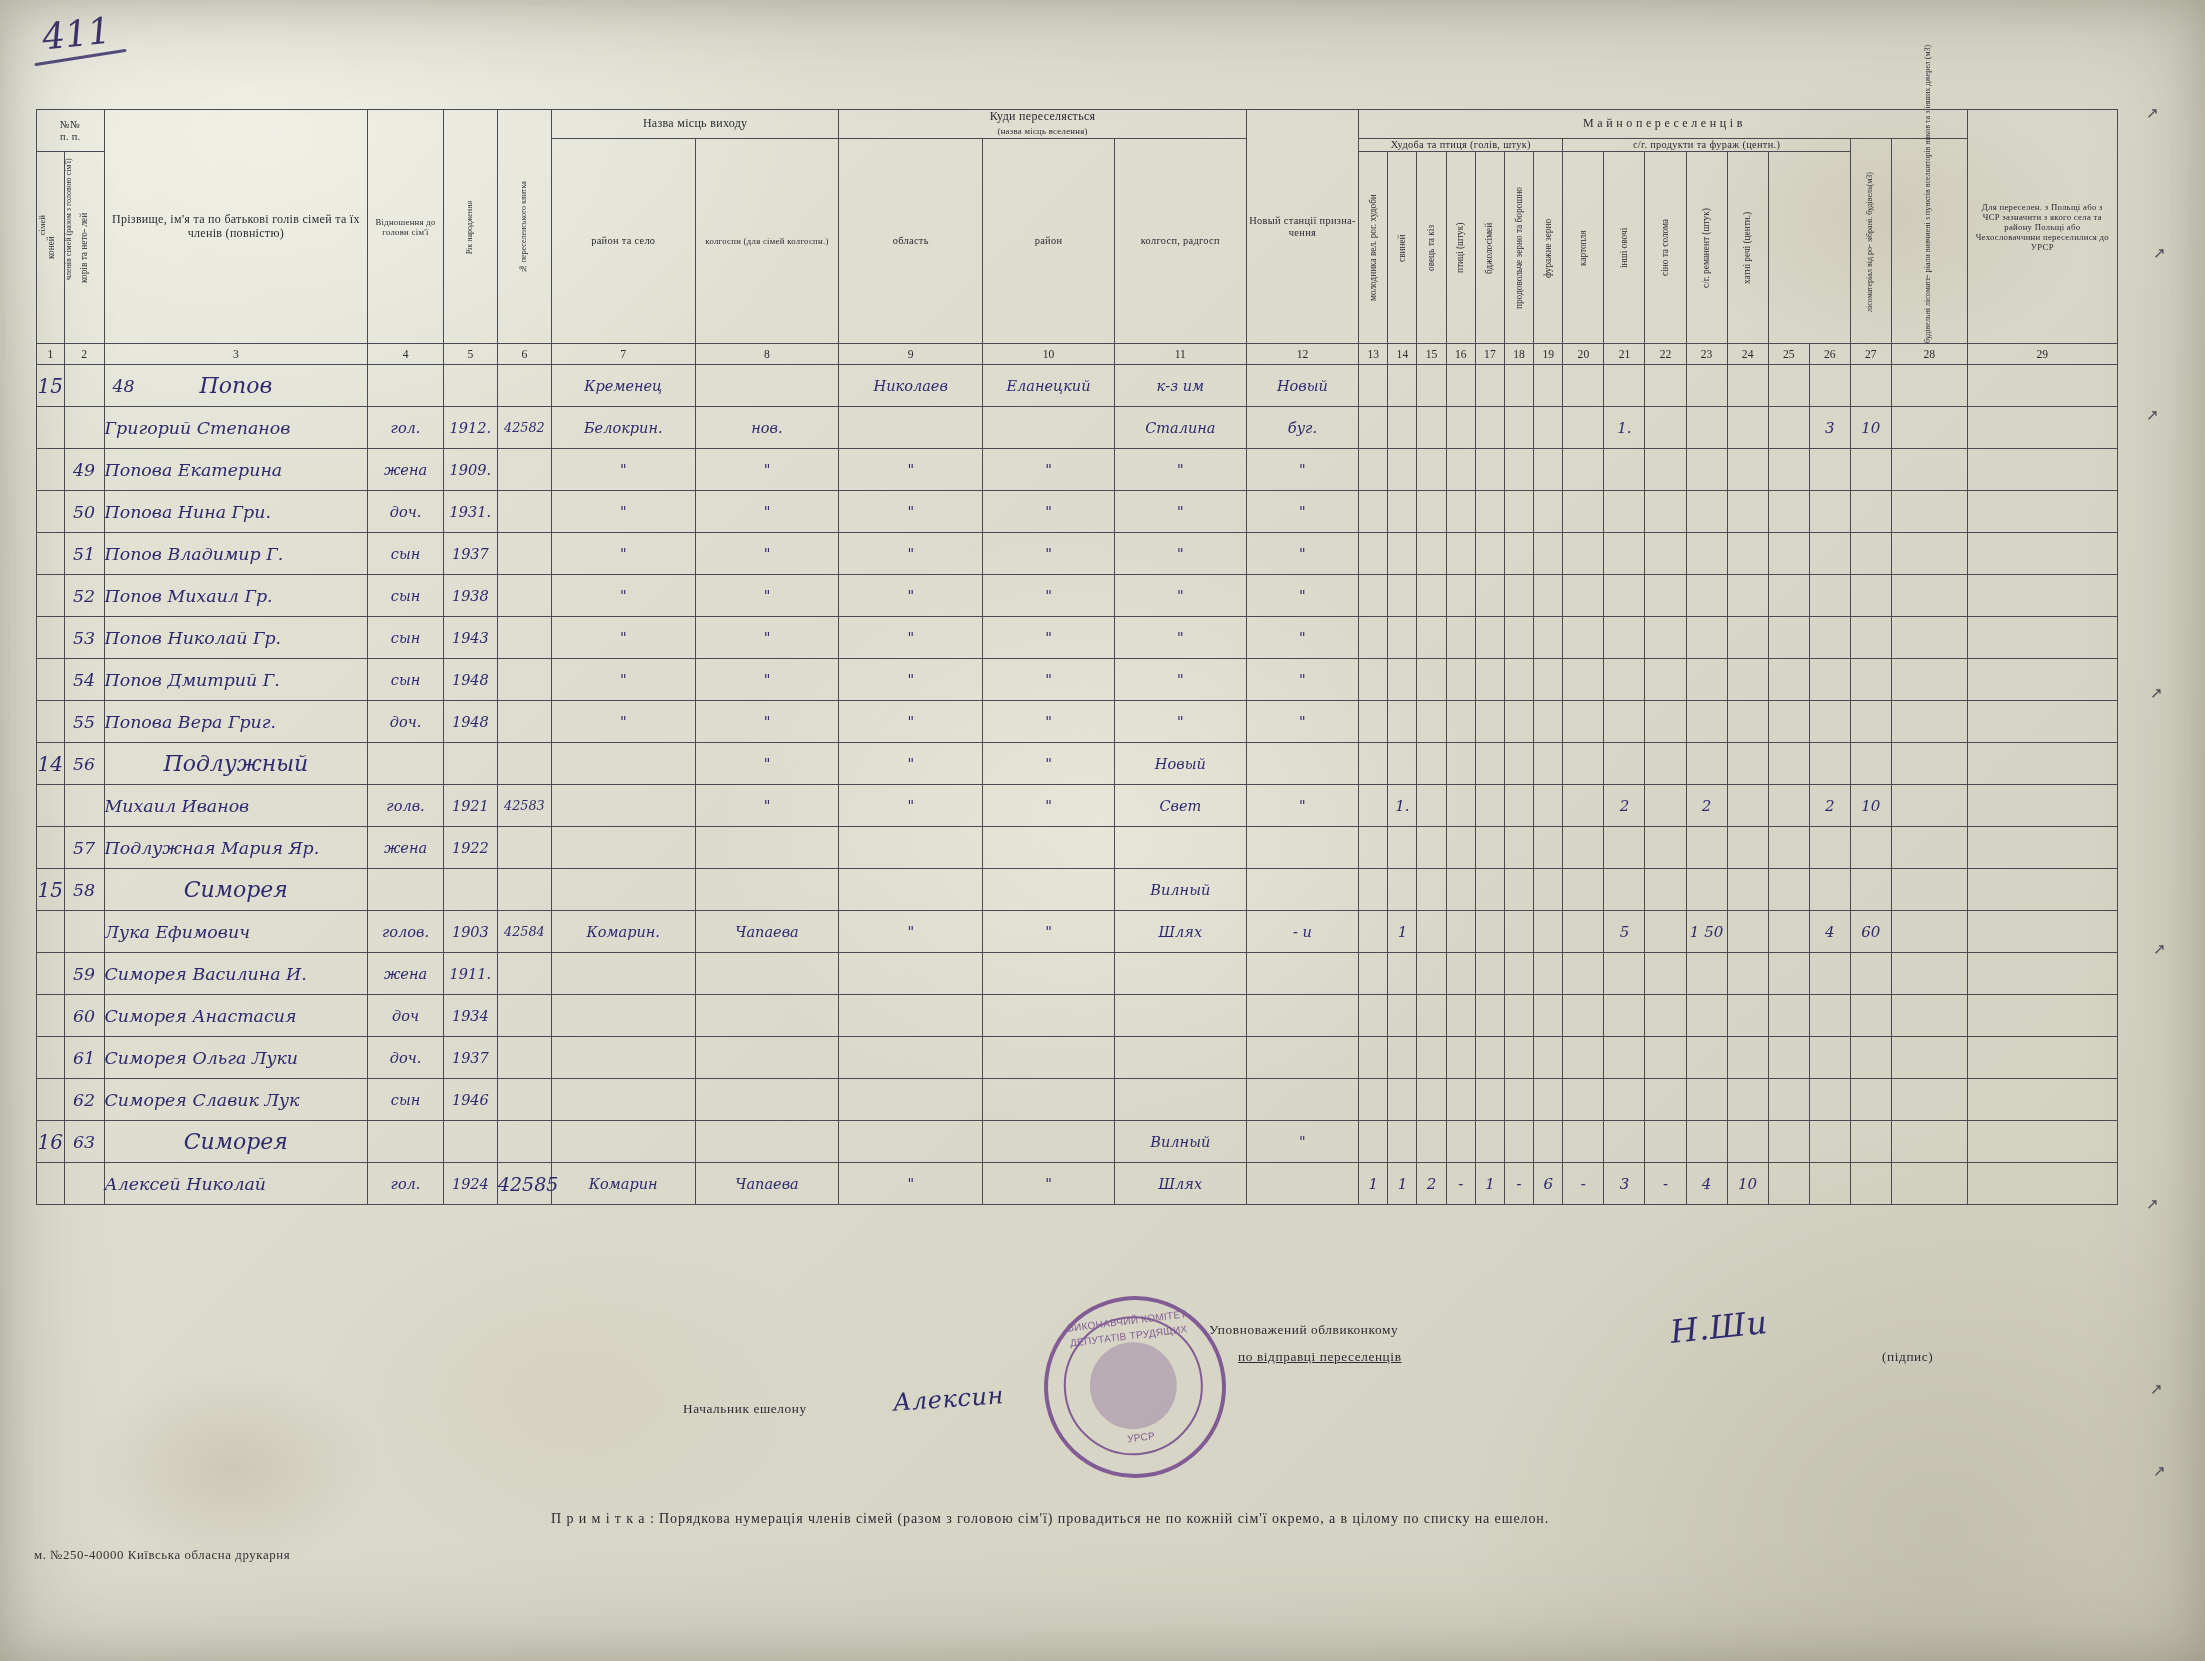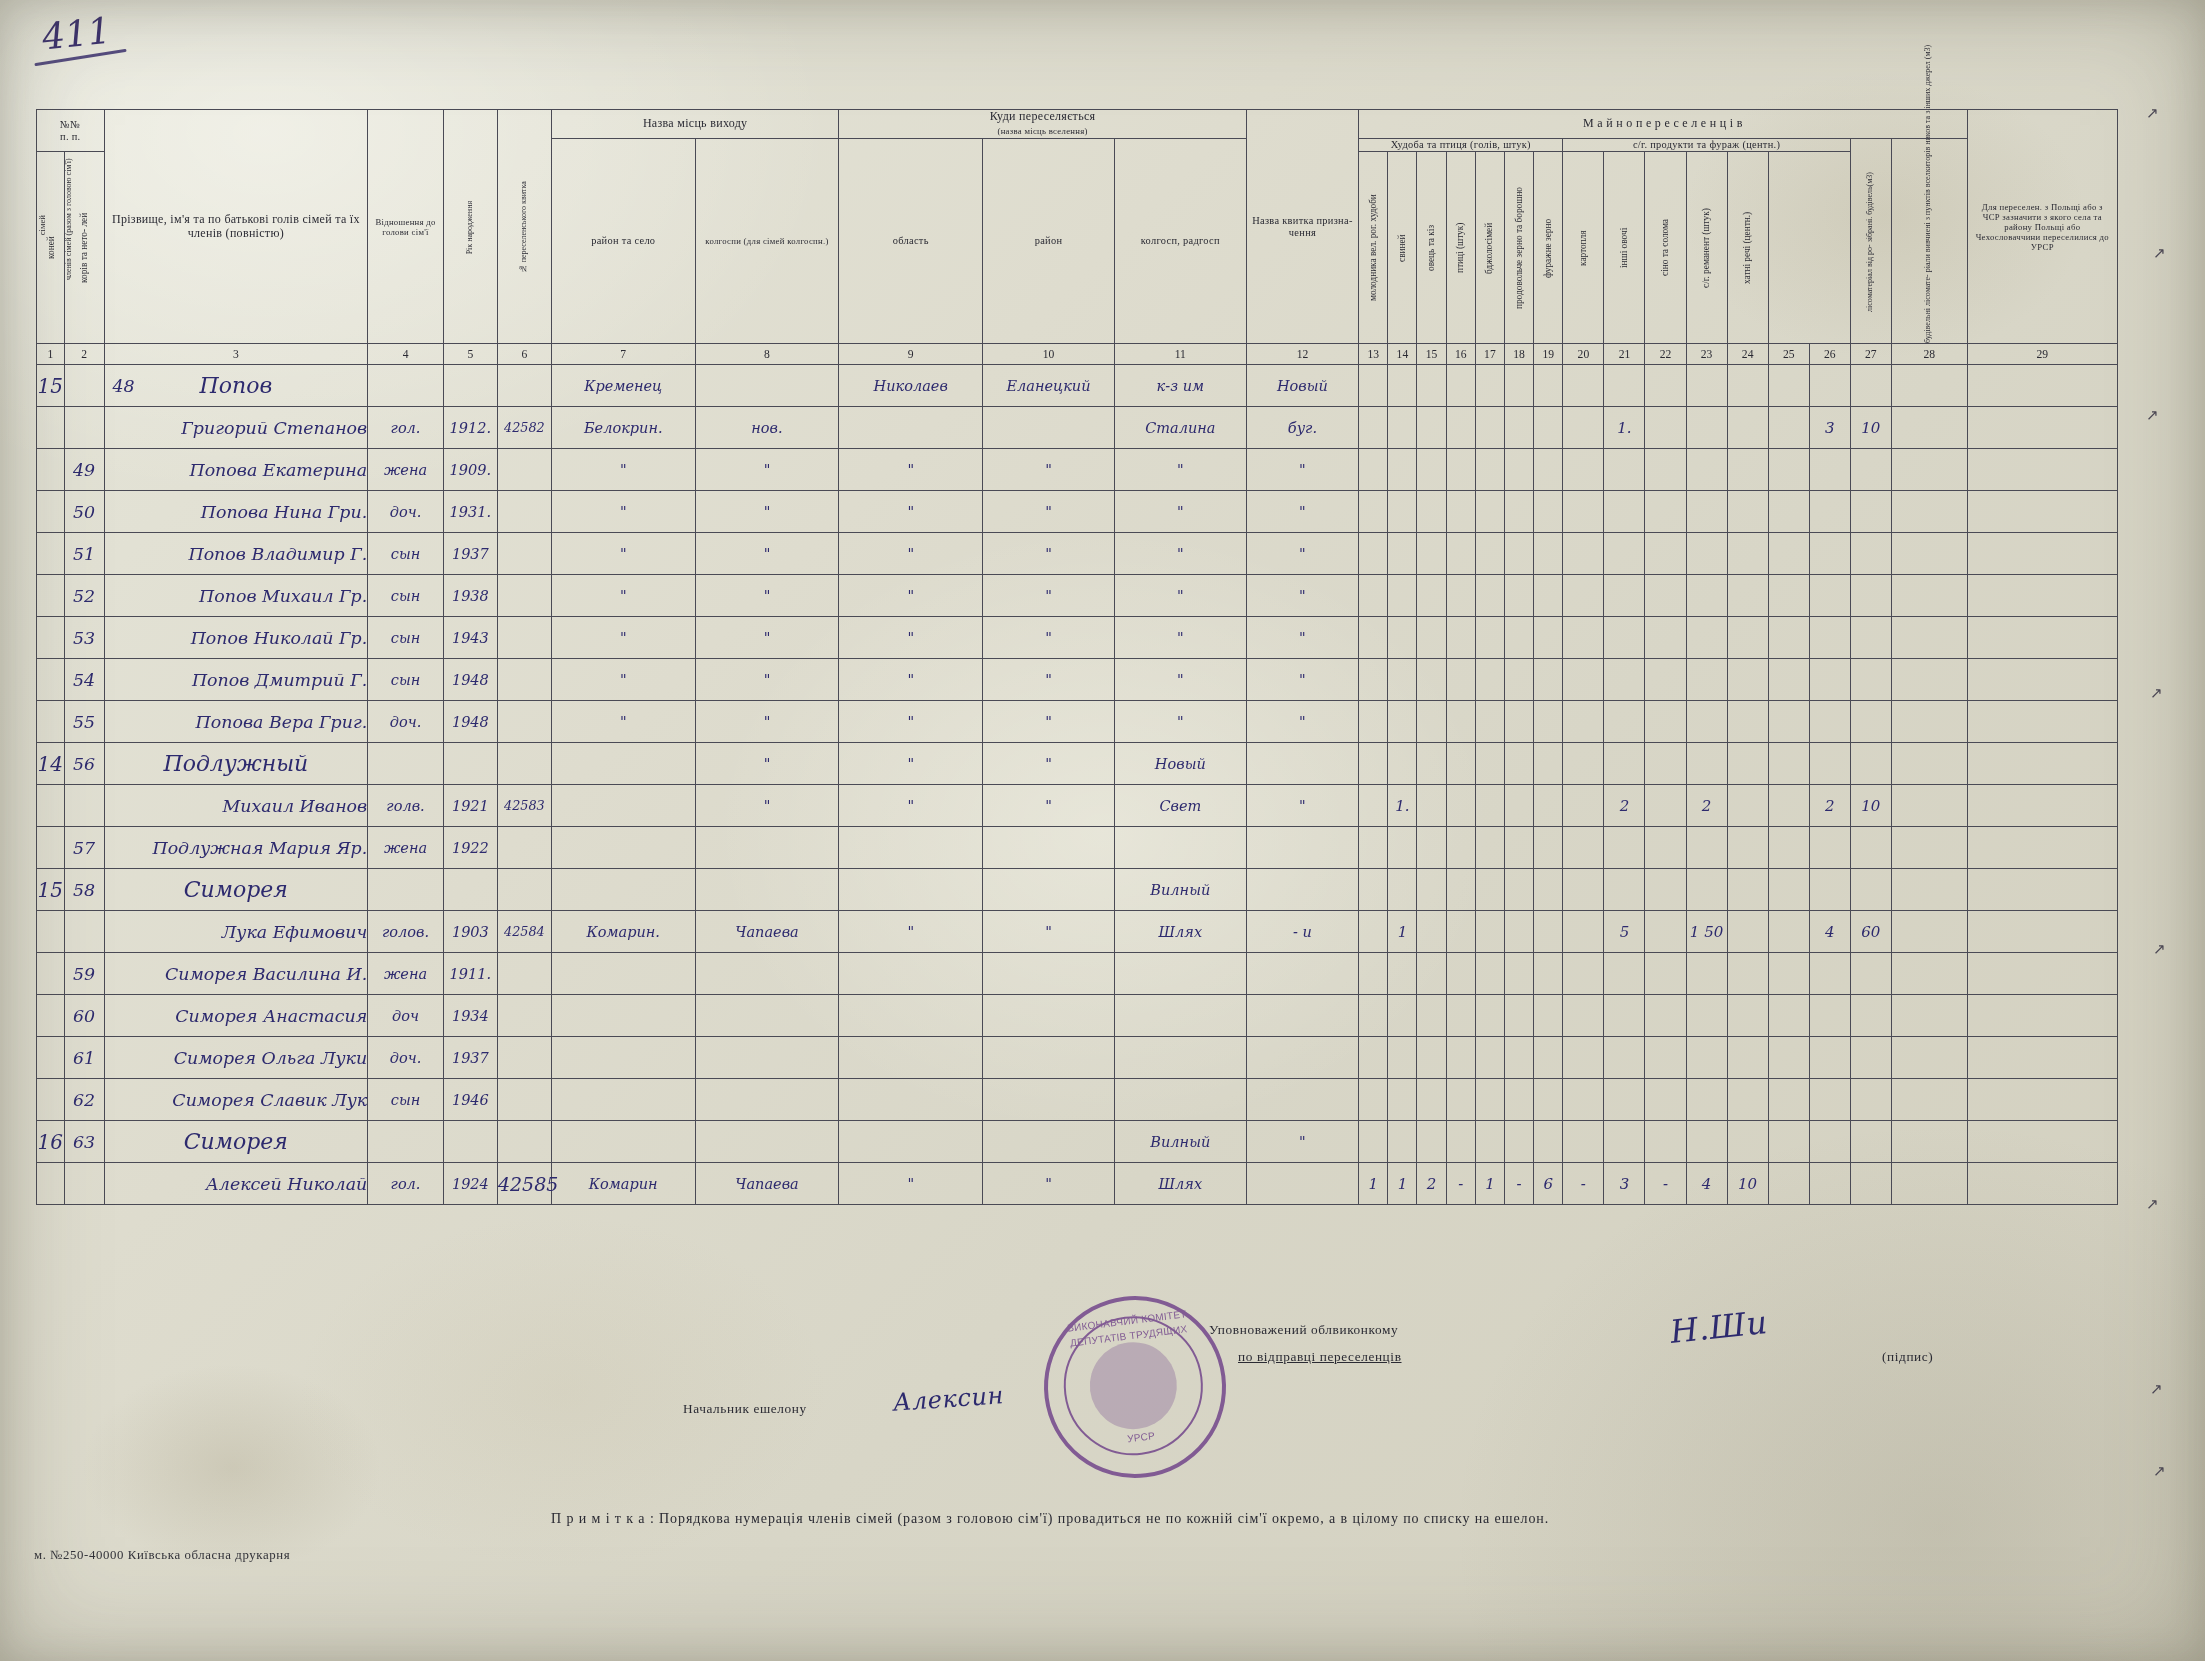--- a/index.html
+++ b/index.html
@@ -216,7 +216,7 @@
         <div>Куди переселяється</div>
         <div class="hdr tiny">(назва місць вселення)</div>
       </td>
-      <td class="hdr small" rowspan="3">Назва квитка призна- чення</td>
+      <td class="hdr small" rowspan="3">Новый станції призна- чення</td>
       <td class="hdr" colspan="16">М а й н о   п е р е с е л е н ц і в</td>
       <td class="hdr tiny" rowspan="3" style="padding:3.5px 4.6px;">Для переселен. з Польщі або з ЧСР зазначити з якого села та району Польщі або Чехословаччини переселилися до УРСР</td>
     </tr>

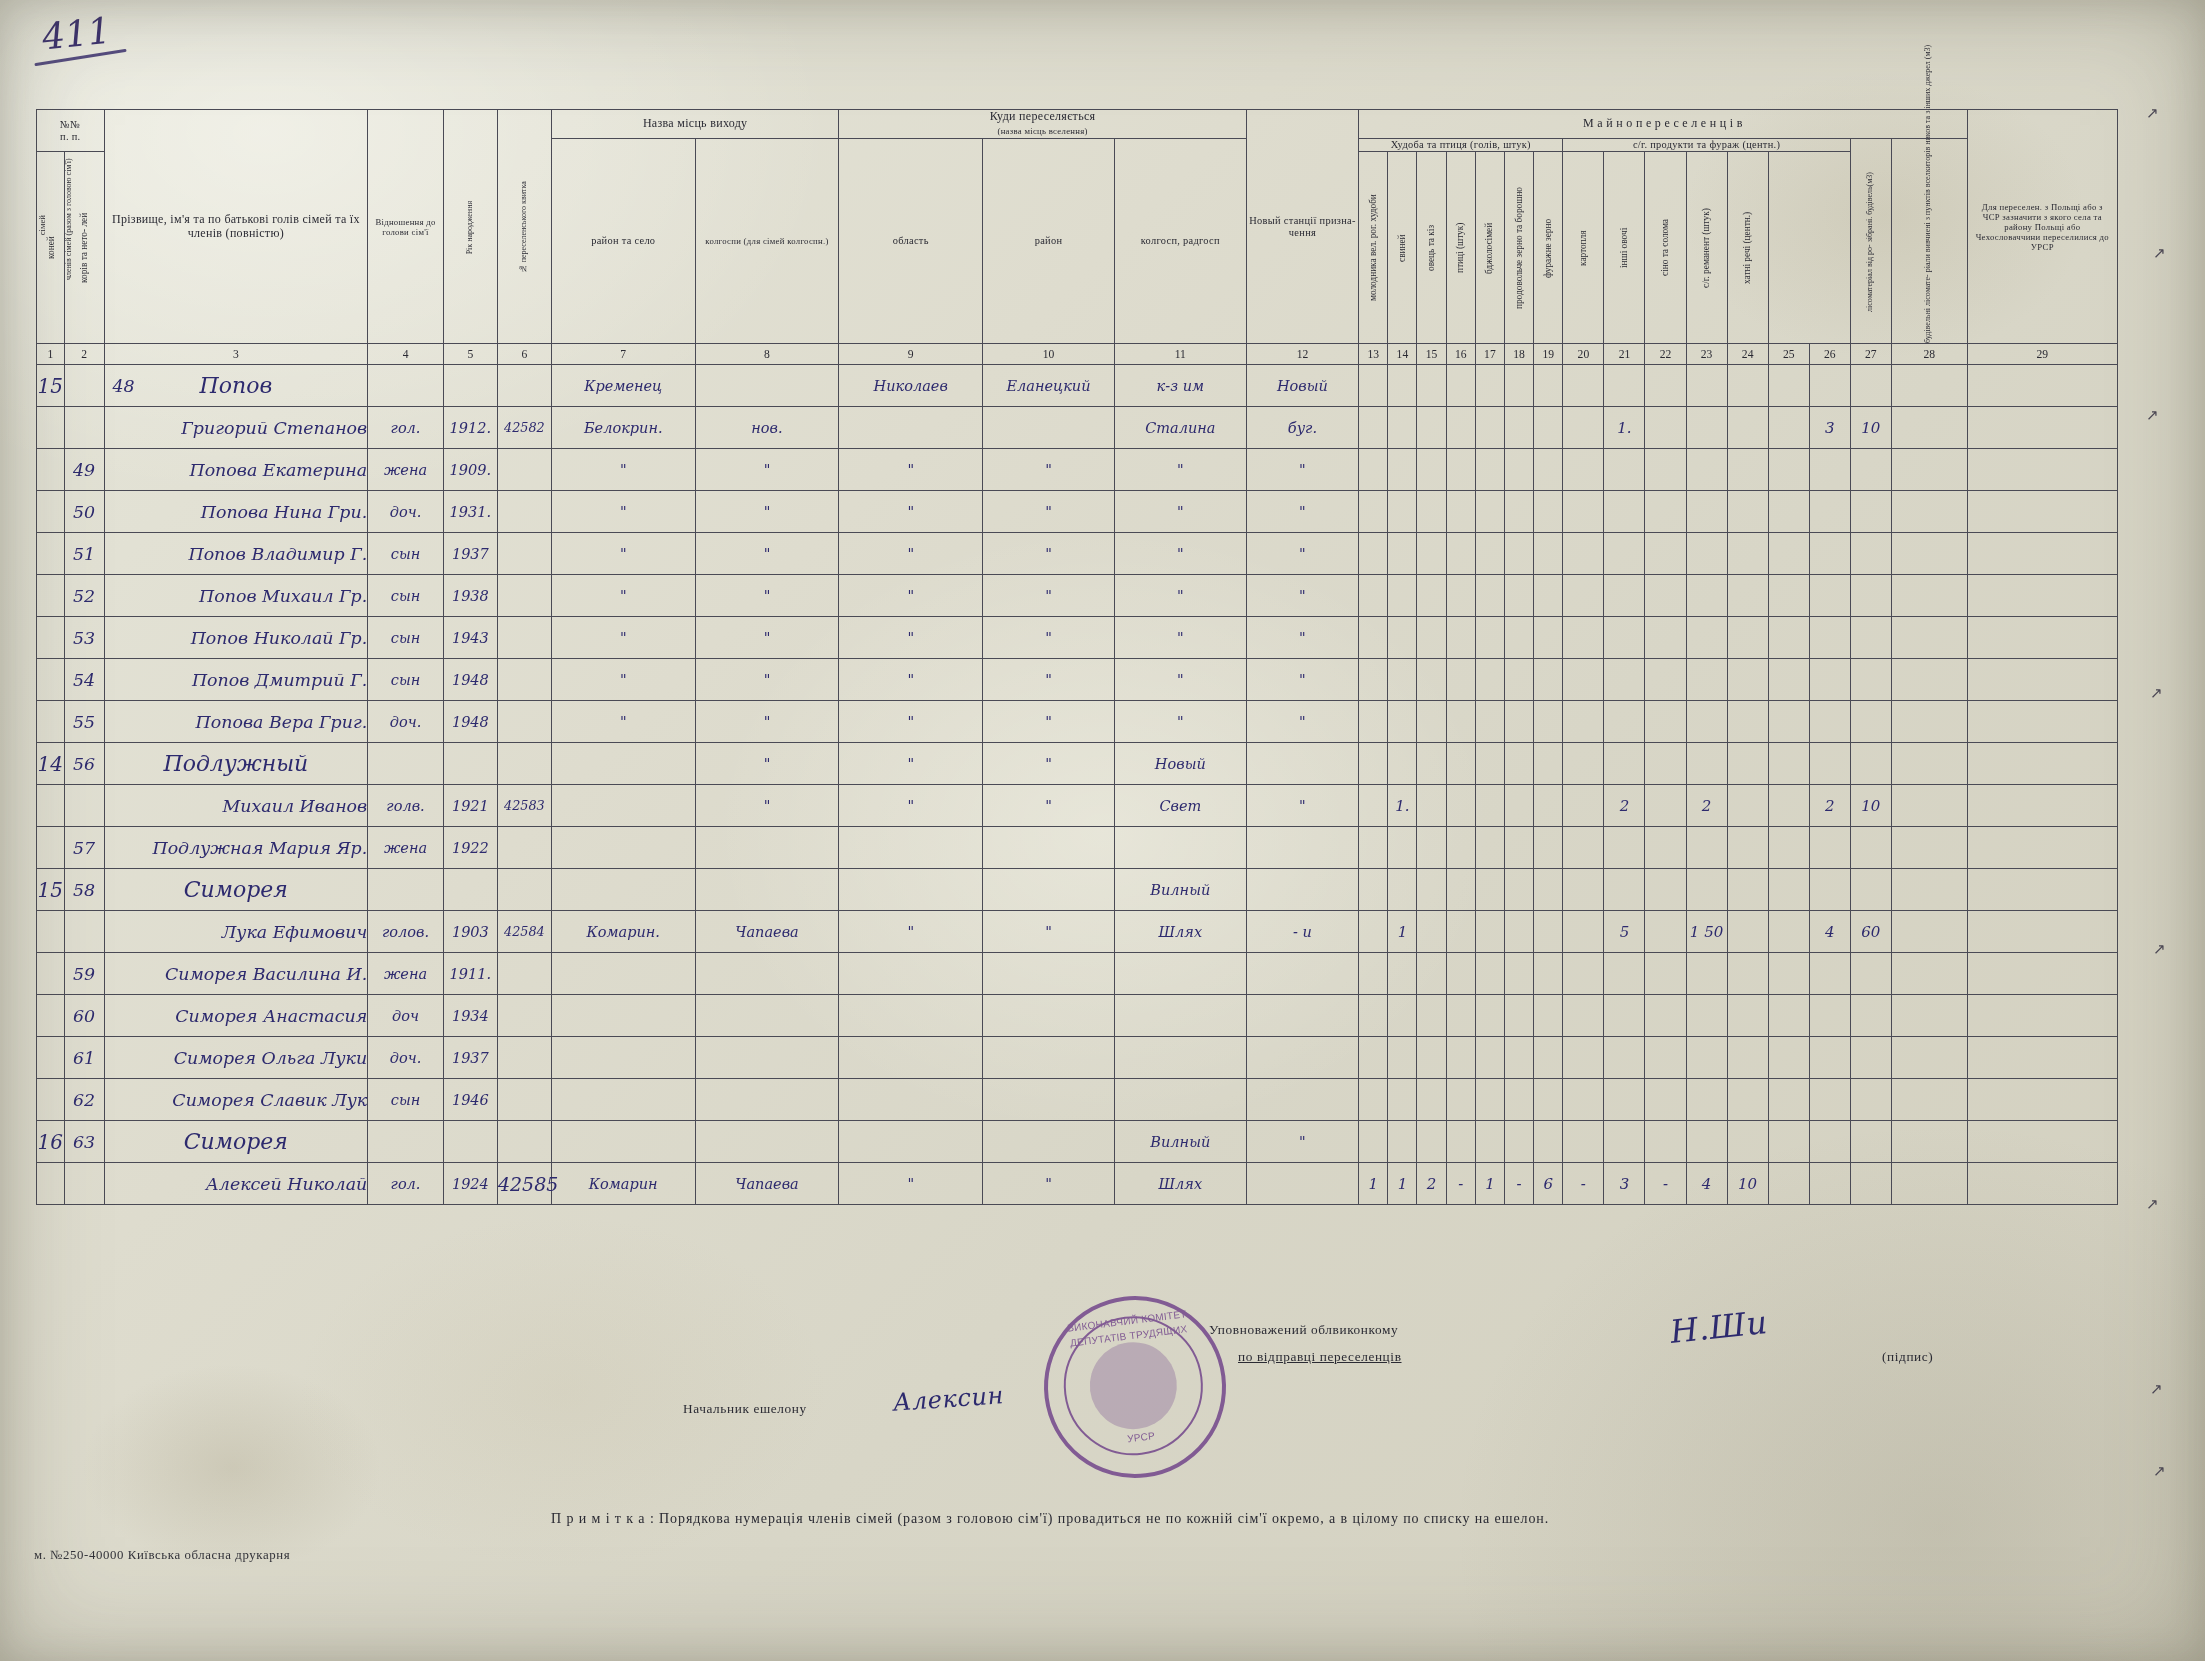--- a/index.html
+++ b/index.html
@@ -84,7 +84,7 @@
   }
   .cell-hand.big{font-size:22px;}
   .cell-hand.sm{font-size:14.5px;}
-  .cell-hand.l{text-align:right;}
+  .cell-hand.l{text-align:left;}
   .cell-hand.c{text-align:center;}
 
   

